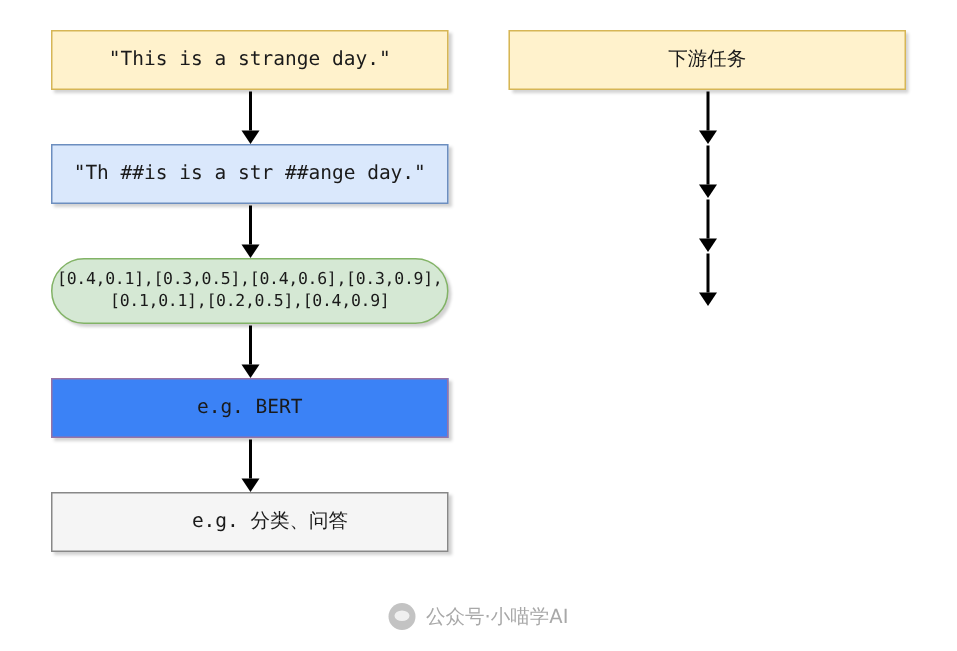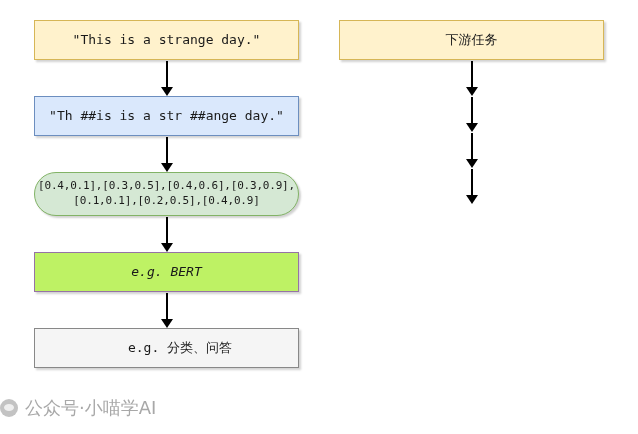--- a/index.html
+++ b/index.html
@@ -43,7 +43,7 @@
   .box.yellow { background: #fff2cc; border-color: #d6b656; }
   .box.blue   { background: #dae8fc; border-color: #6c8ebf; }
   .box.green  { background: #d5e8d4; border-color: #82b366; }
-  .box.purple { background: #bef264; border-color: #9673a6; font-style: italic; }
+  .box.purple { background: #3b82f6; border-color: #9673a6; }
   .box.plain  { background: #f5f5f5; border-color: #888888; padding-left: 27px; }
   .arrow {
     height: 36px;

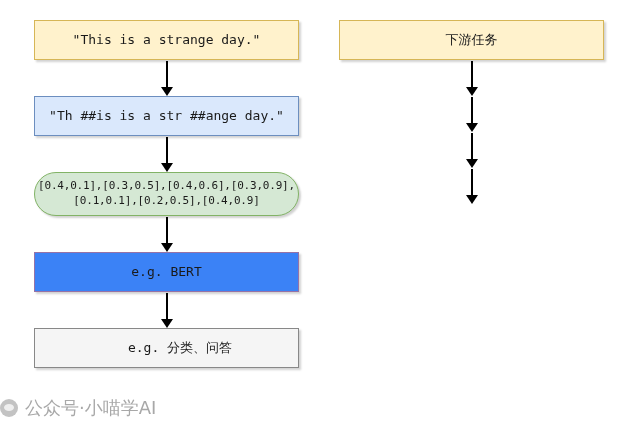--- a/index.html
+++ b/index.html
@@ -69,10 +69,10 @@
     bottom: 14px;
     display: flex;
     align-items: center;
-    justify-content: flex-start;
+    justify-content: center;
     gap: 7px;
     color: #a8a8a8;
-    font-size: 18px;
+    font-size: 13px;
     font-family: "DejaVu Sans", "Liberation Sans", sans-serif;
   }
   .wm-logo {

